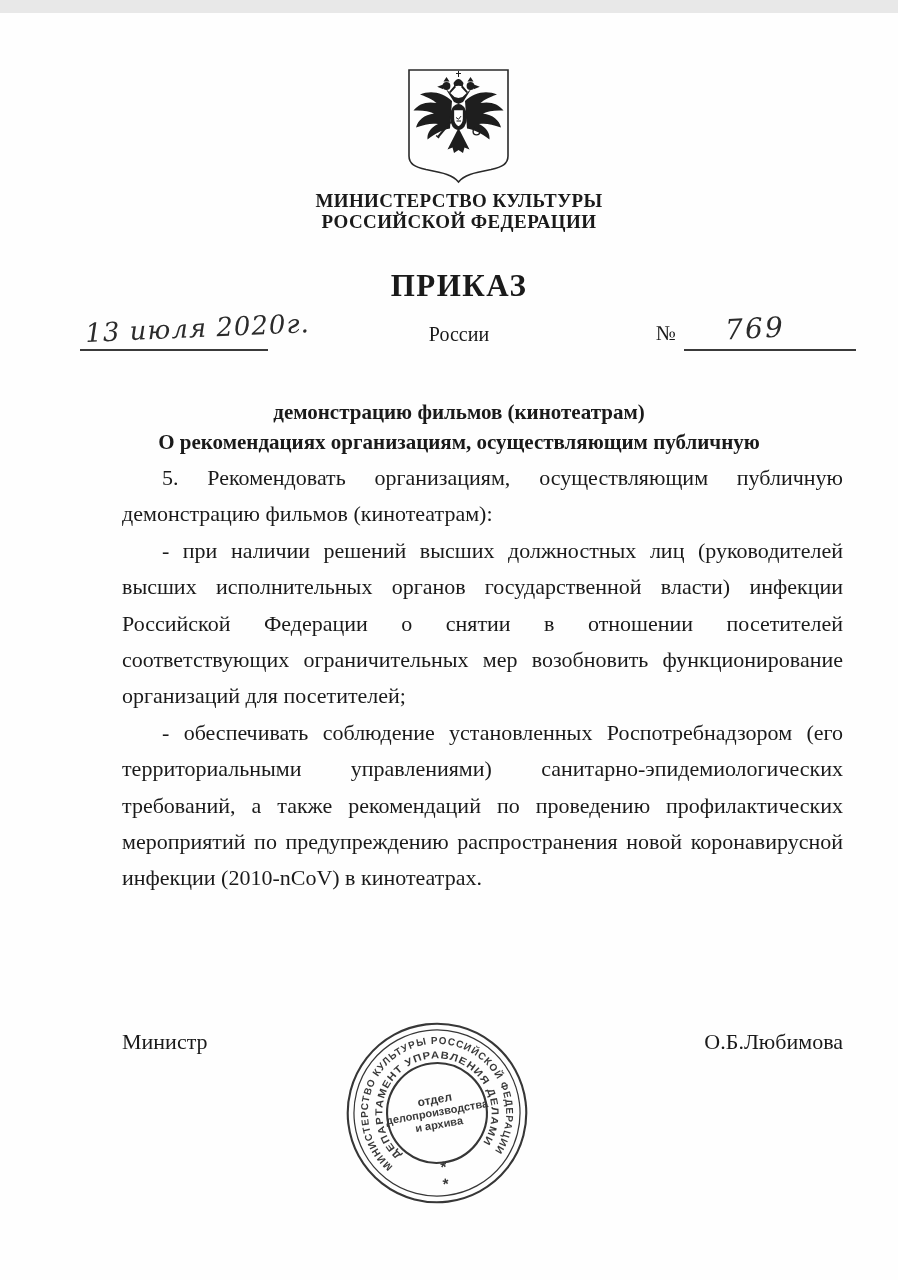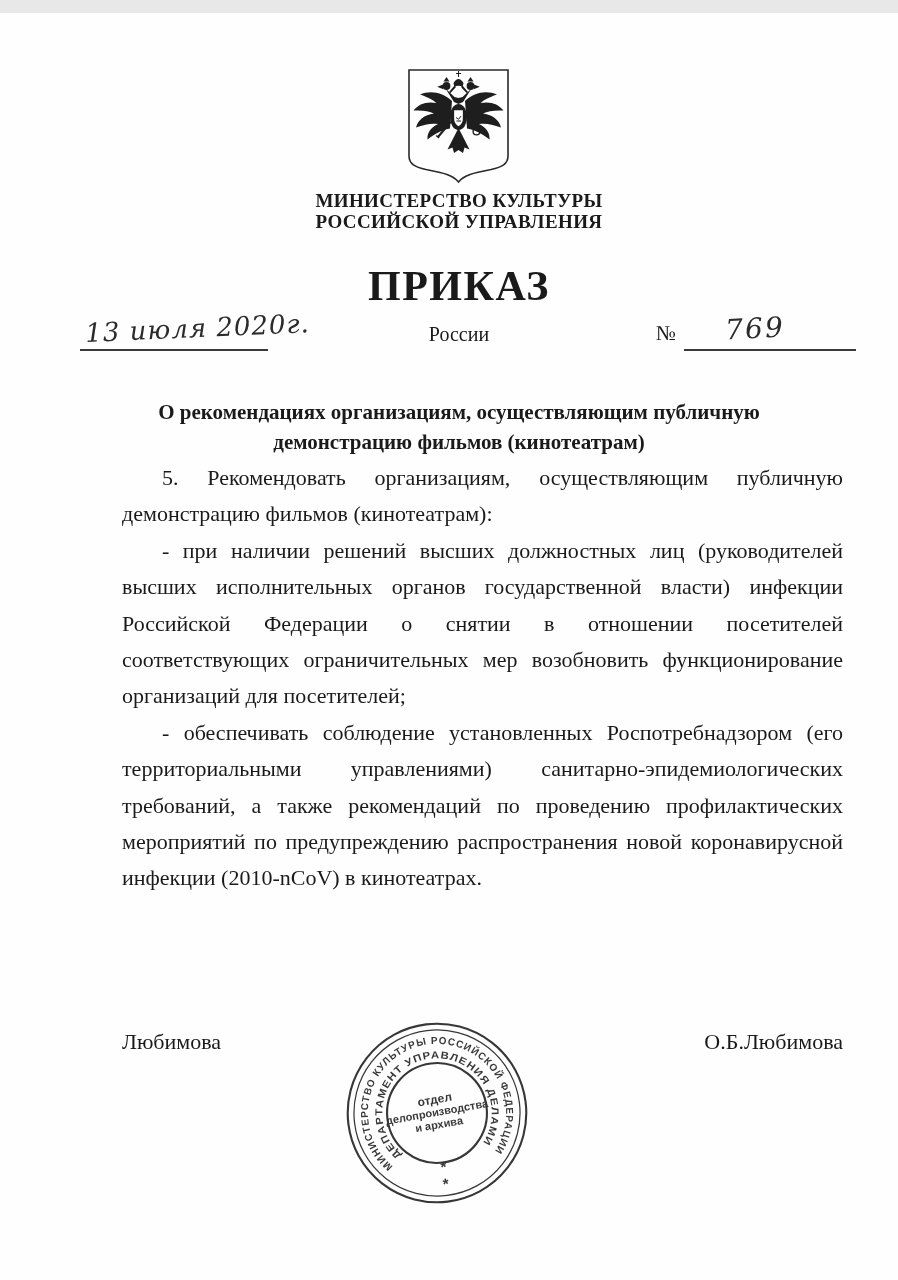--- a/index.html
+++ b/index.html
@@ -93,7 +93,7 @@
 
   <div class="center-col ministry">
     <div>МИНИСТЕРСТВО КУЛЬТУРЫ</div>
-    <div>РОССИЙСКОЙ УПРАВЛЕНИЯ</div>
+    <div>РОССИЙСКОЙ ФЕДЕРАЦИИ</div>
   </div>
 
   <div class="center-col doctype">ПРИКАЗ</div>

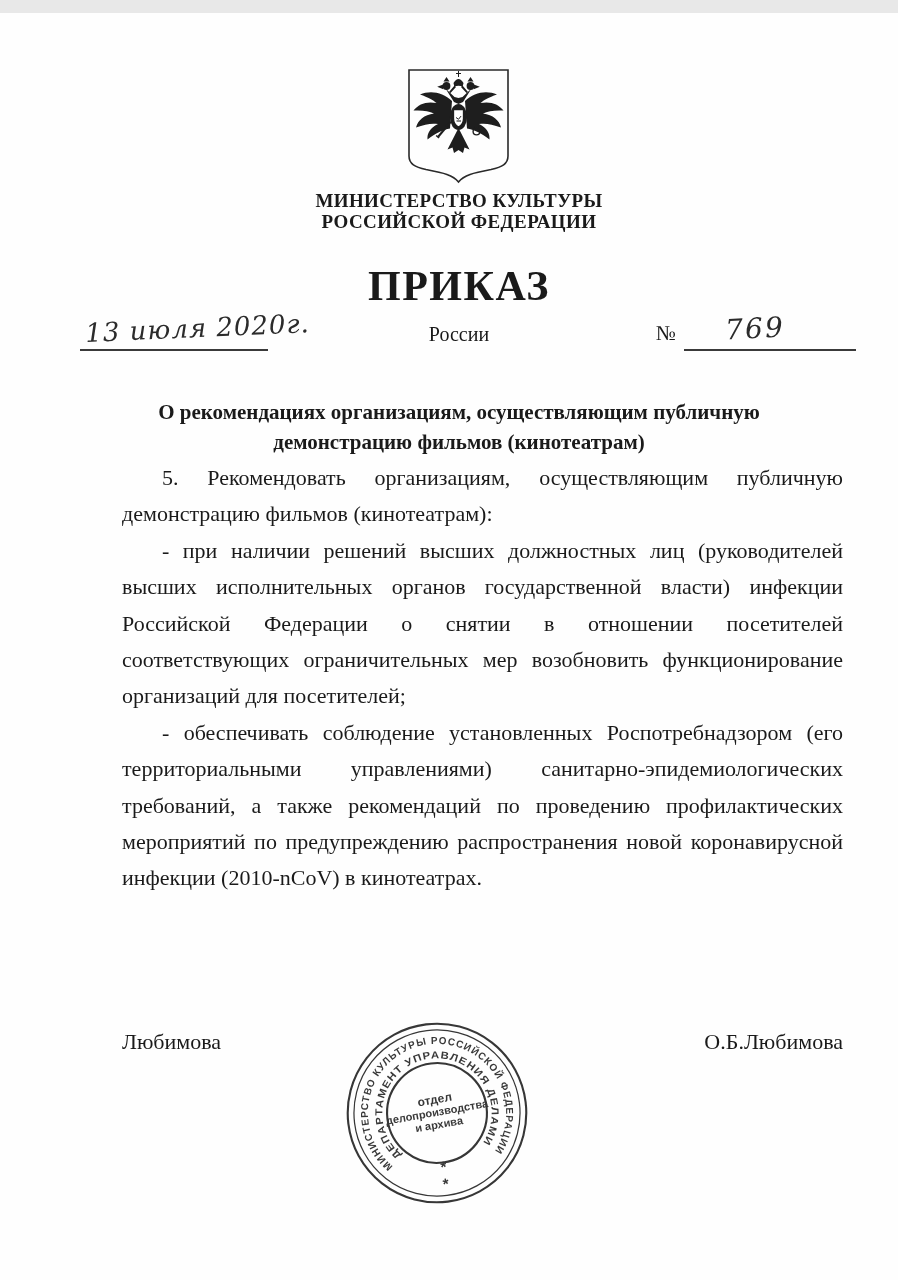--- a/index.html
+++ b/index.html
@@ -18,7 +18,7 @@
   
   .ministry{top:177px;font-weight:bold;font-size:19px;line-height:21px;letter-spacing:.4px;}
   
-  .doctype{top:256px;font-weight:bold;font-size:42px;line-height:34px;letter-spacing:1.5px;}
+  .doctype{top:256px;font-weight:bold;font-size:31px;line-height:34px;letter-spacing:1.5px;}
   
   .meta-row{position:absolute;left:0;right:0;top:294px;height:46px;}
   .date-wrap{position:absolute;left:80px;width:188px;height:42px;border-bottom:2px solid #3a3a3a;}

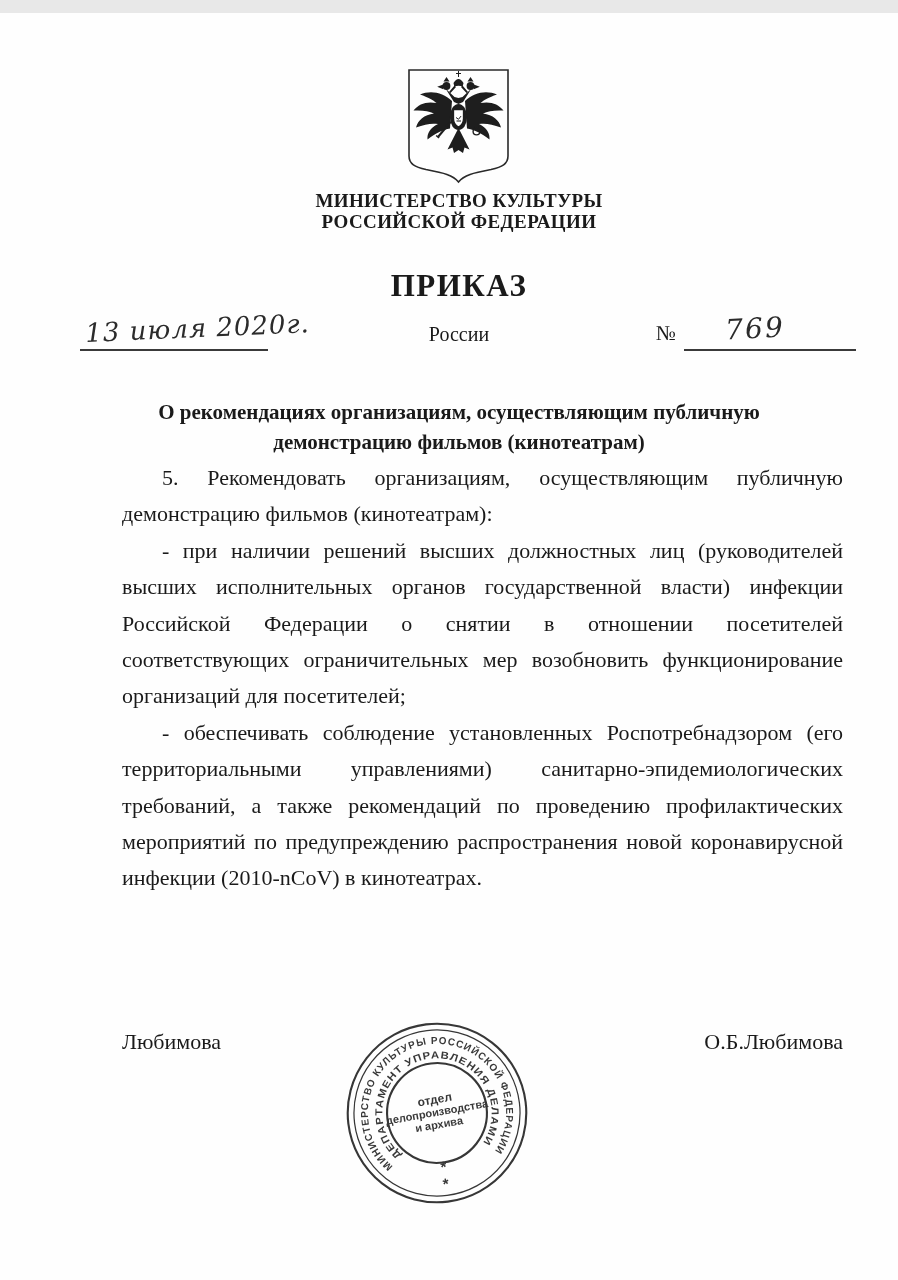--- a/index.html
+++ b/index.html
@@ -110,8 +110,8 @@
   </div>
 
   <div class="center-col subject">
+    <div>демонстрацию фильмов (кинотеатрам)</div>
     <div>О рекомендациях организациям, осуществляющим публичную</div>
-    <div>демонстрацию фильмов (кинотеатрам)</div>
   </div>
 
   <main class="body-text">

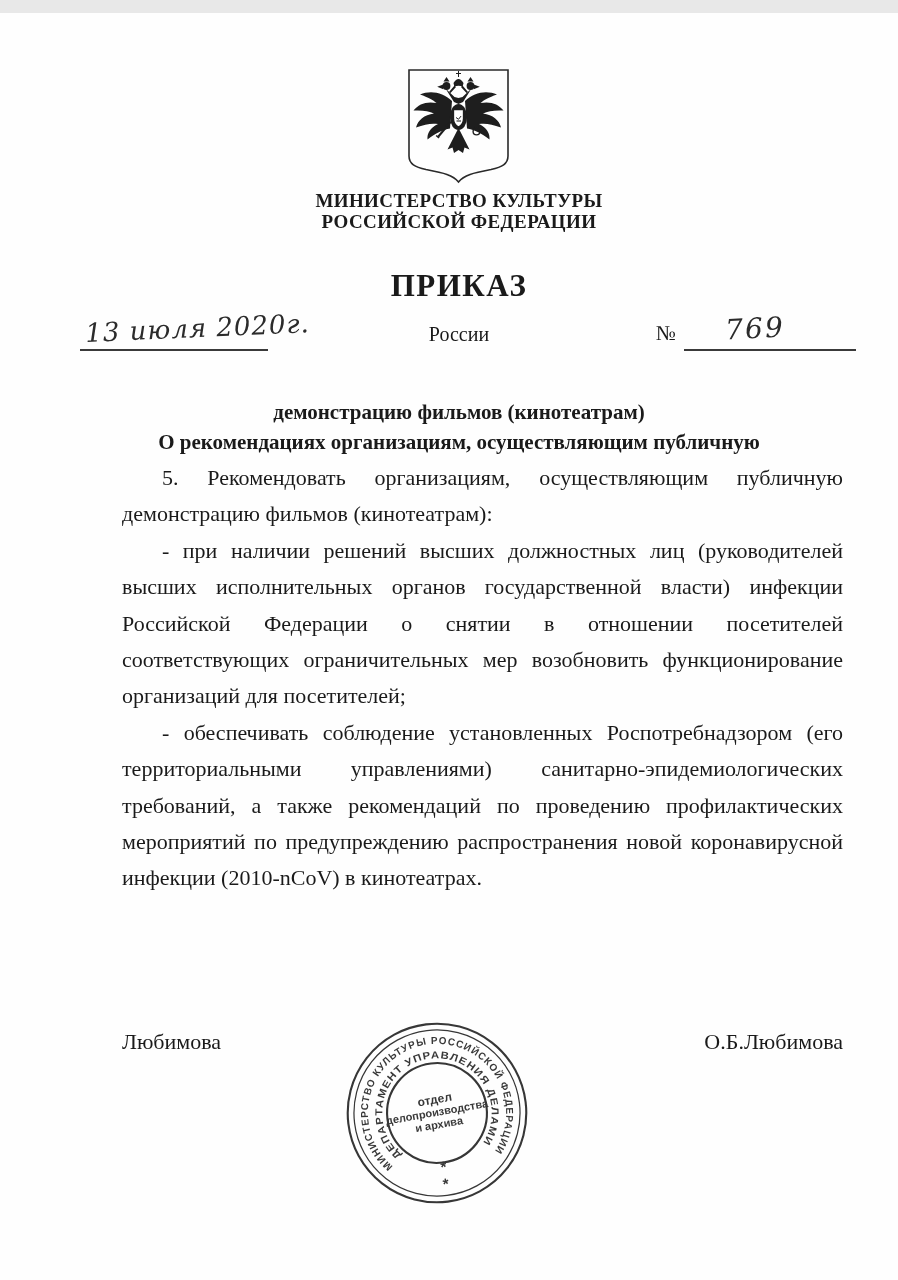--- a/index.html
+++ b/index.html
@@ -121,7 +121,7 @@
   </main>
 
   <div class="sig-row">
-    <span>Любимова</span>
+    <span>Министр</span>
     <span>О.Б.Любимова</span>
   </div>
 

